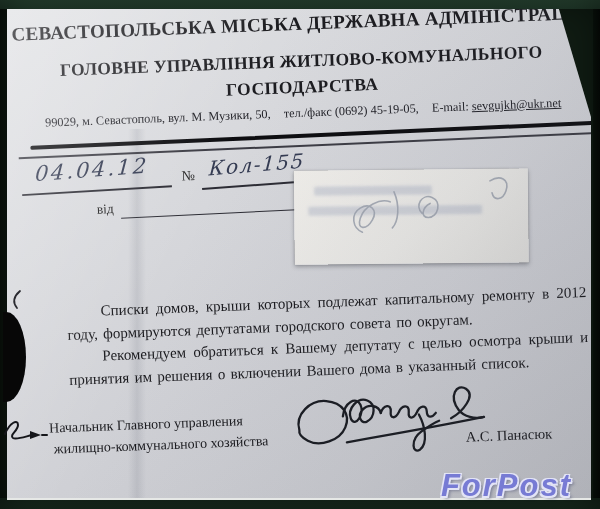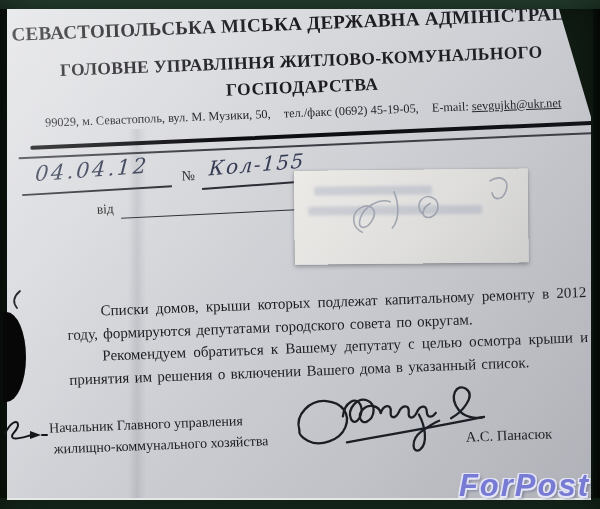--- a/index.html
+++ b/index.html
@@ -92,7 +92,7 @@
   .pen-tick{position:absolute; left:8px; top:288px;}
   .pen-arrow{position:absolute; left:2px; top:410px;}
   .watermark{
-    position:absolute; right:10px; top:468px;
+    position:absolute; right:28px; top:468px;
     font-family:"Liberation Sans", sans-serif; font-weight:bold; font-style:italic;
     font-size:31px; letter-spacing:2px; color:#777bd4;
     text-shadow:-1.5px -1.5px 0 #e3e4f6, 1.5px -1.5px 0 #e3e4f6,

